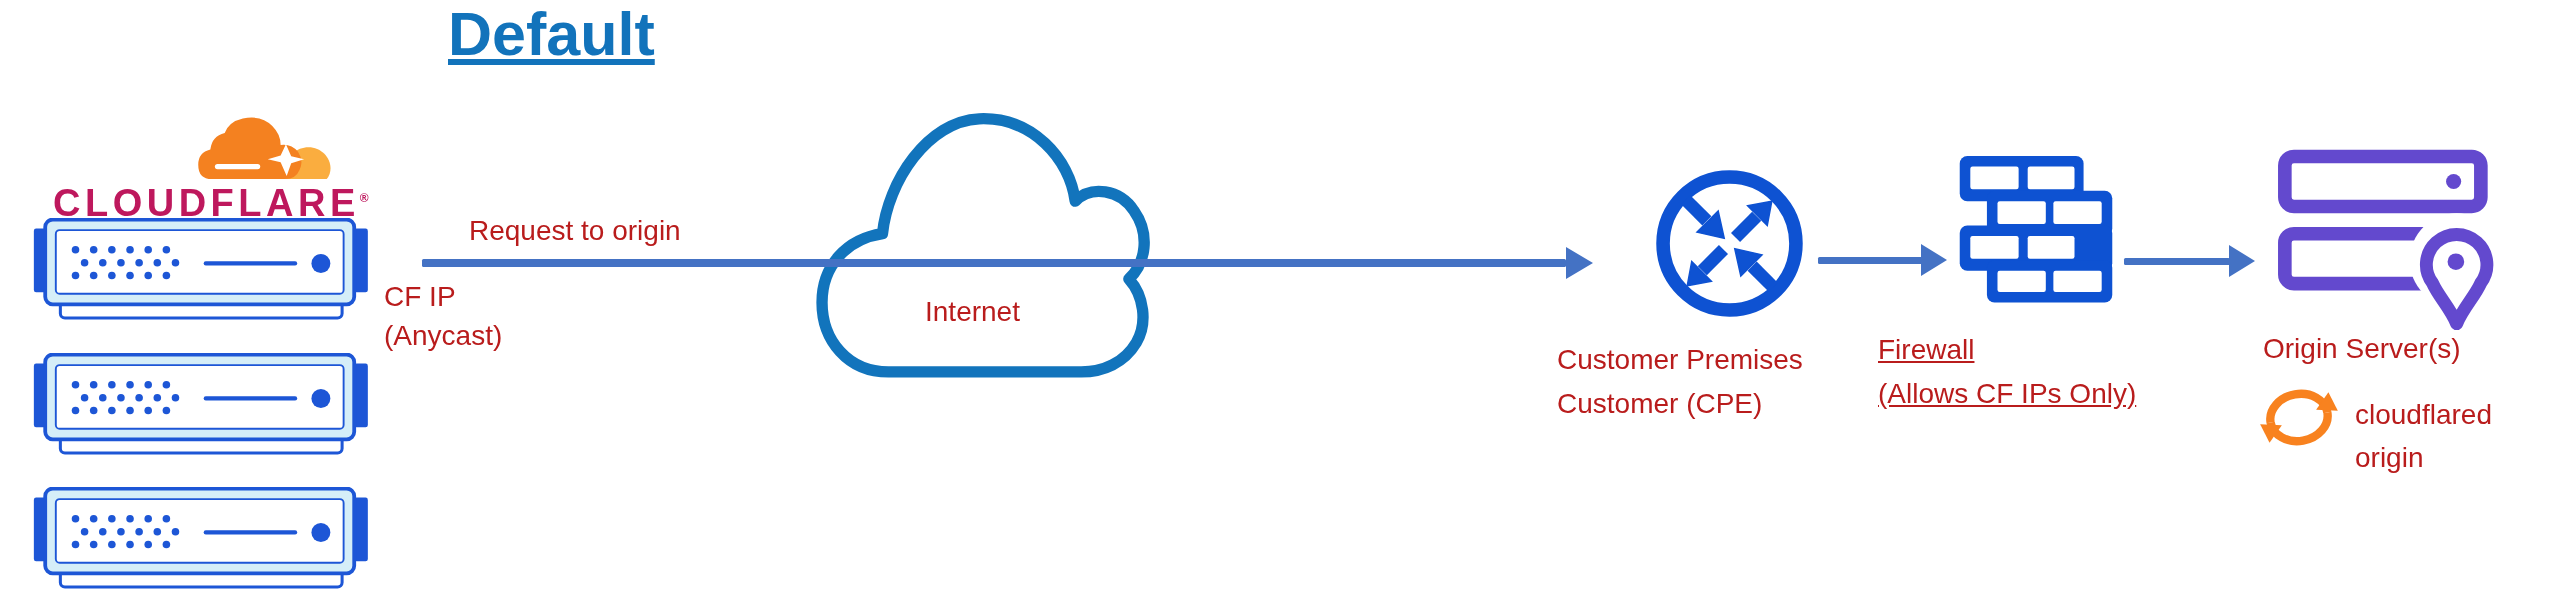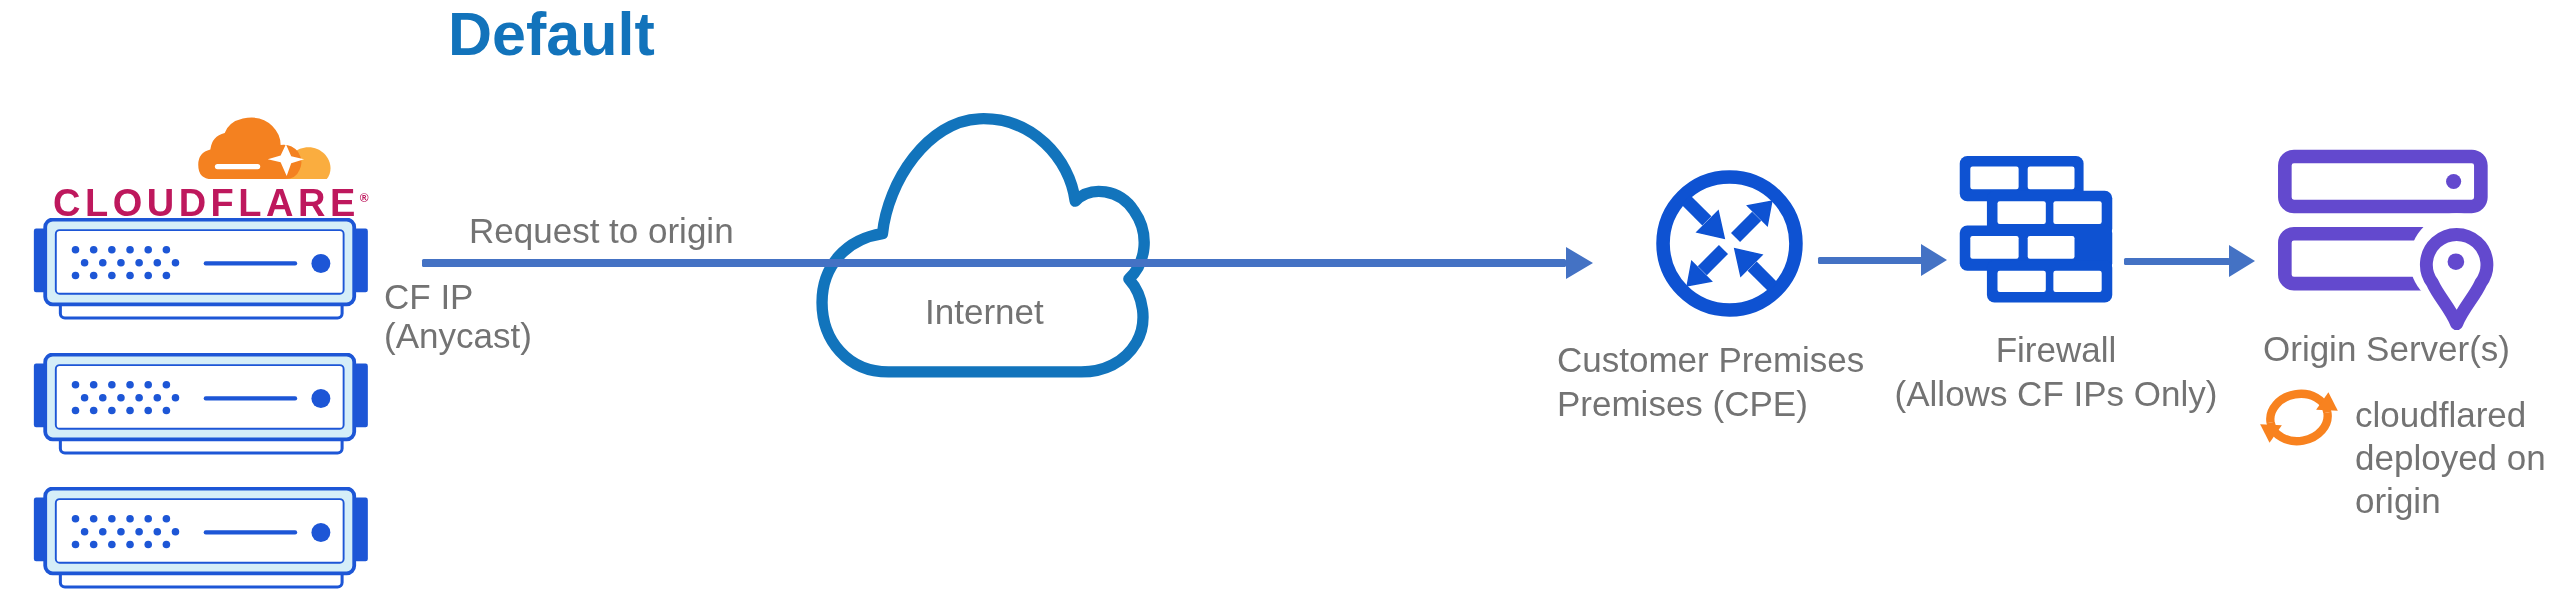--- a/index.html
+++ b/index.html
@@ -127,7 +127,7 @@
     </svg>
   </div>
 
-  <div class="abs title" style="left:448px;top:1.5px;">Default</div>
+  <div class="abs title" style="left:448px;top:1.5px;text-decoration:underline;">Default</div>
 
   <div class="abs" style="left:814px;top:112px;">
     <svg width="341" height="266" viewBox="0 0 450 352">

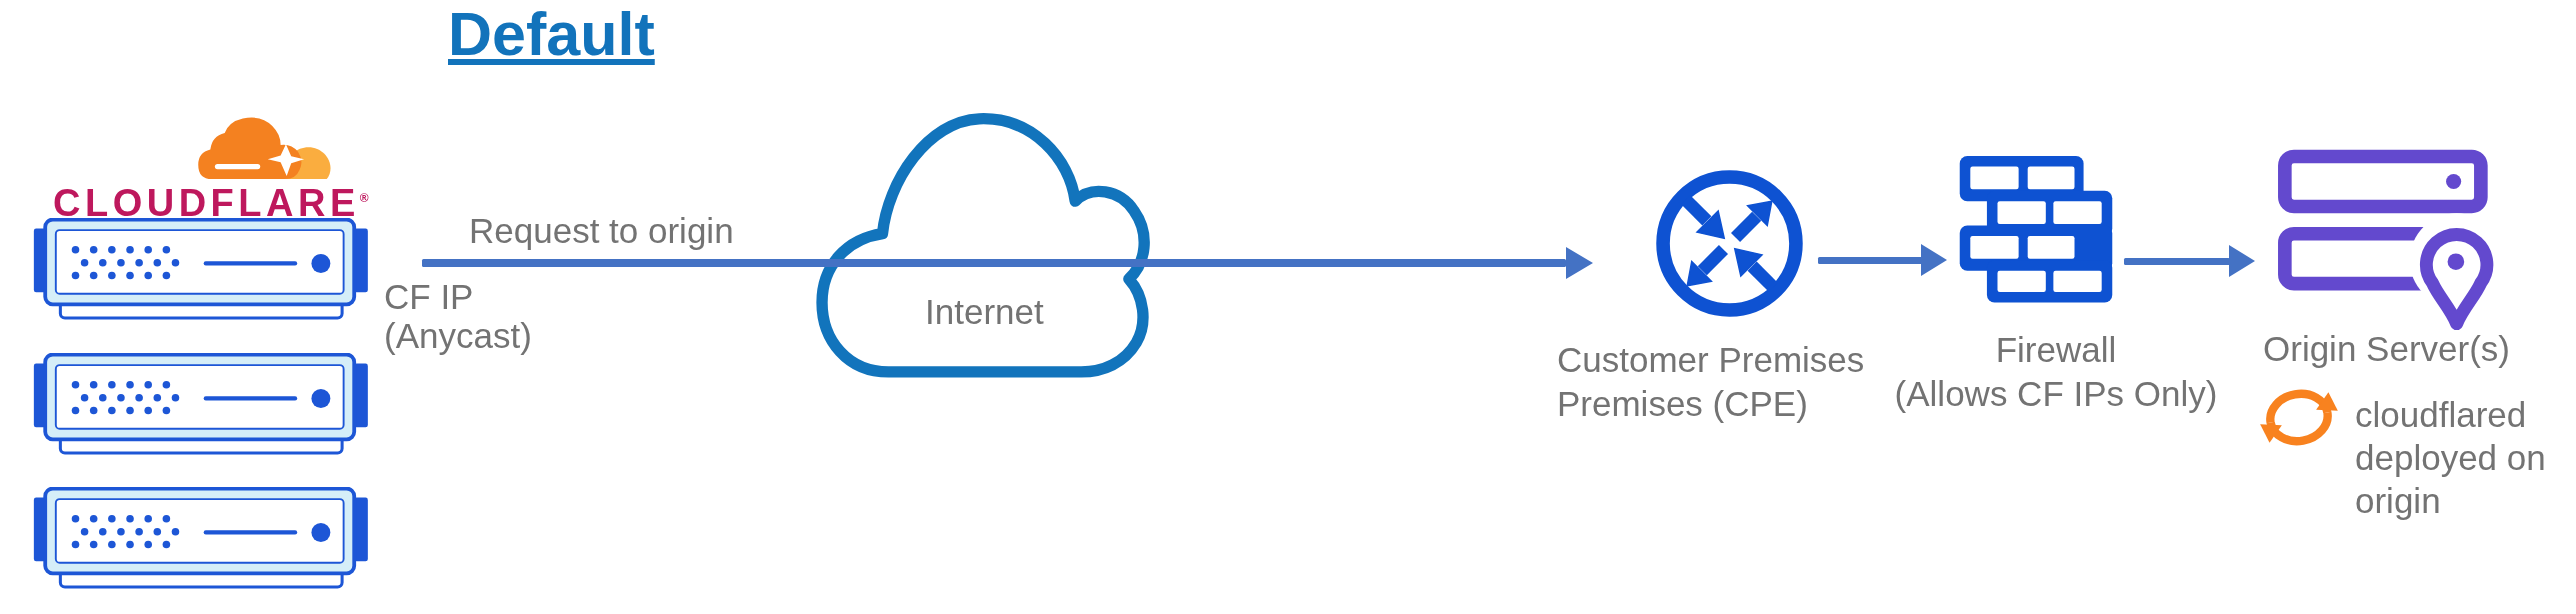--- a/index.html
+++ b/index.html
@@ -6,7 +6,7 @@
   body{font-family:"Liberation Sans","DejaVu Sans",sans-serif;}
   #canvas{position:relative;width:2576px;height:614px;background:#ffffff;overflow:hidden;}
   .abs{position:absolute;}
-  .label{color:#737373;font-size:35px;line-height:44px;white-space:nowrap;}
+  .label{color:#b91c1c;font-size:28px;line-height:44px;white-space:nowrap;}
   .title{color:#1273bb;font-size:61px;font-weight:600;line-height:64px;white-space:nowrap;}
   .wordmark{color:#be185d;font-size:38px;font-weight:800;letter-spacing:4.5px;white-space:nowrap;}
   .wordmark sup{font-size:12px;font-weight:700;vertical-align:super;letter-spacing:0;}

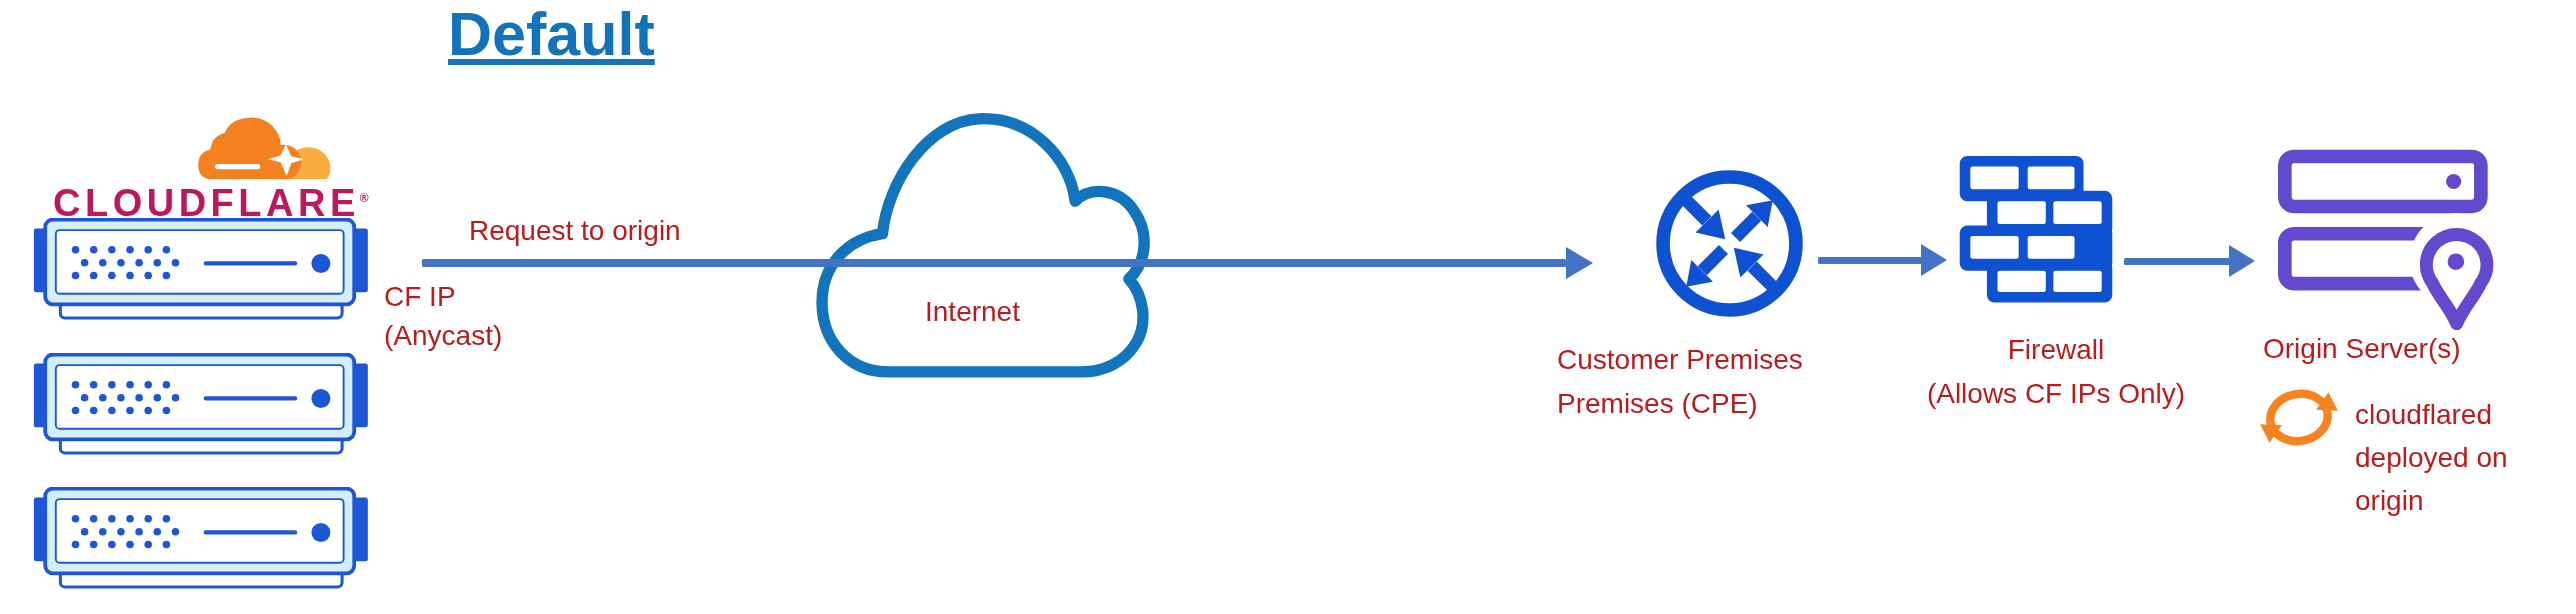--- a/index.html
+++ b/index.html
@@ -12,7 +12,7 @@
   .wordmark sup{font-size:12px;font-weight:700;vertical-align:super;letter-spacing:0;}
   .connector{background:#4472c4;border-radius:1.5px;}
   .arrowhead{width:0;height:0;border-top:16px solid transparent;border-bottom:16px solid transparent;border-left:27px solid #4472c4;}
-  .center{text-align:center;}
+  .center{text-decoration:underline;}
   svg{display:block;}
 </style>
 </head>

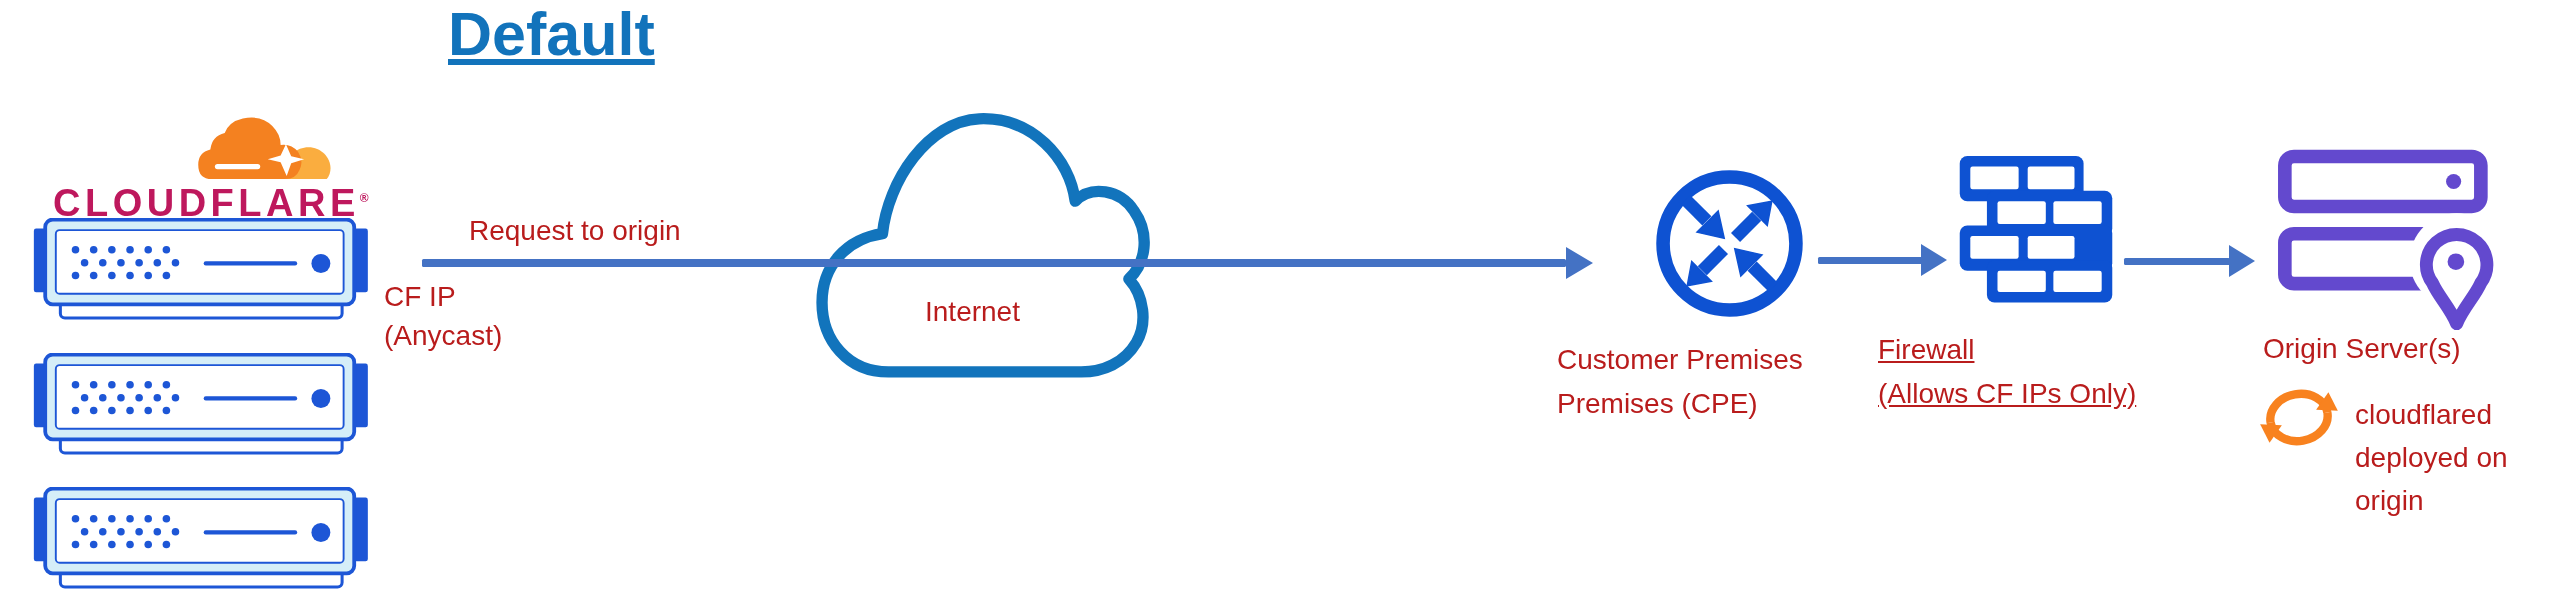--- a/index.html
+++ b/index.html
@@ -162,7 +162,7 @@
   </div>
   <div class="abs label" style="left:1557px;top:338px;">
     <div>Customer Premises</div>
-    <div>Premises (CPE)</div>
+    <div>Customer (CPE)</div>
   </div>
 
   <div class="abs connector" style="left:1818px;top:257px;width:106px;height:6.8px;"></div>

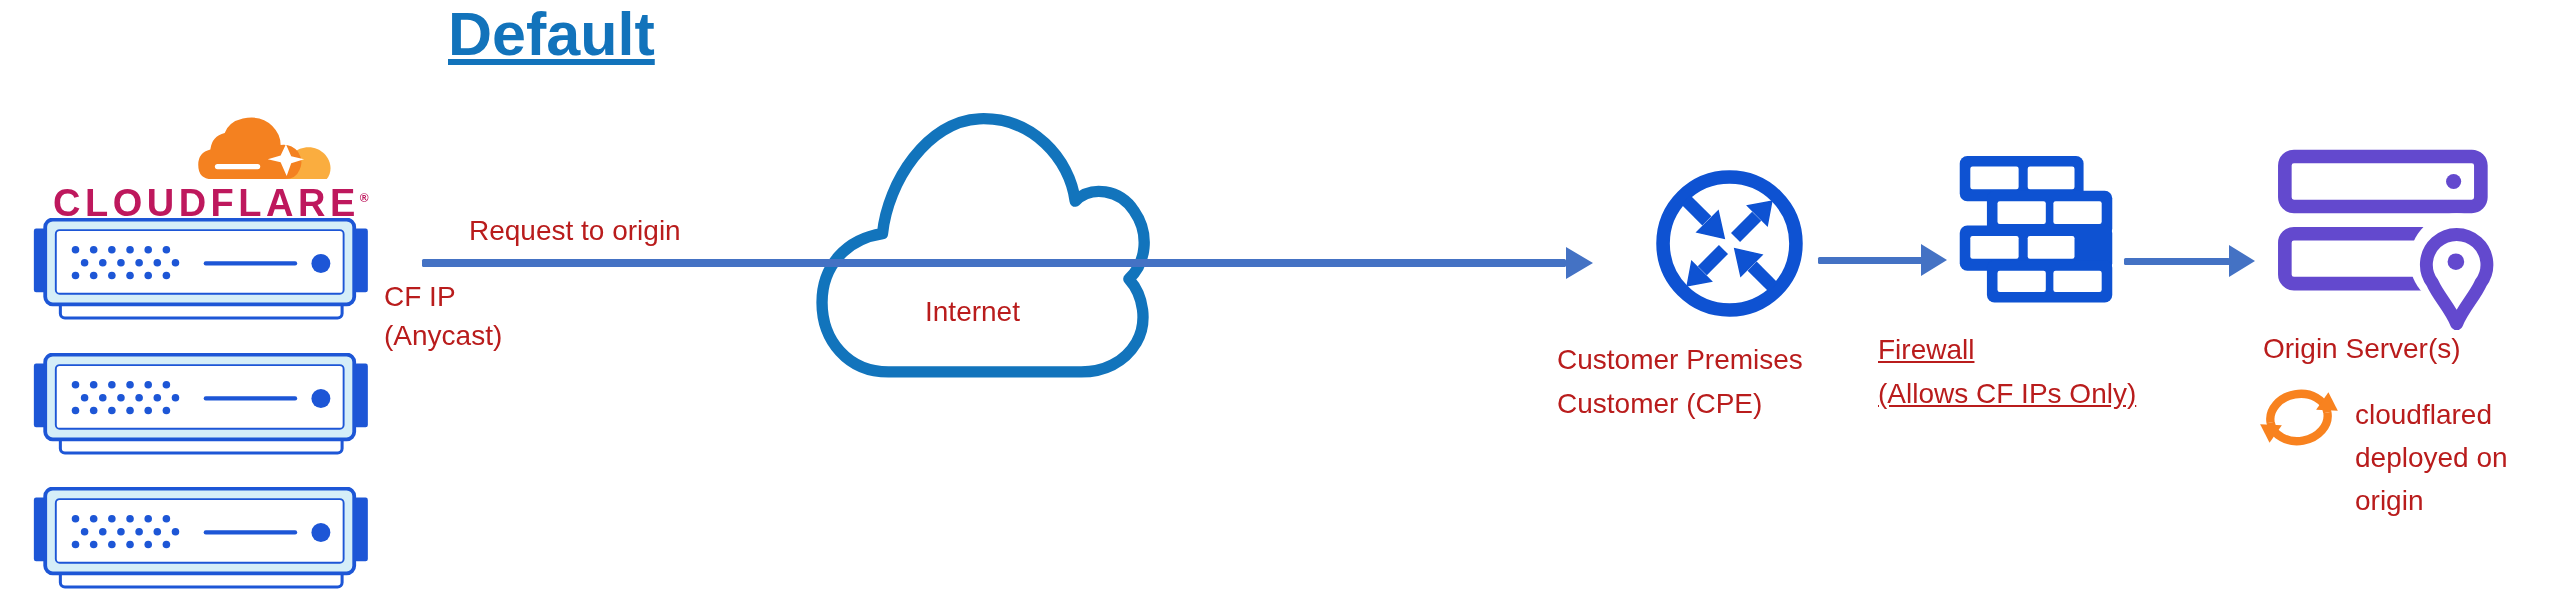--- a/index.html
+++ b/index.html
@@ -220,7 +220,6 @@
   </div>
   <div class="abs label" style="left:2355px;top:393px;line-height:43px;">
     <div>cloudflared</div>
-    <div>deployed on</div>
     <div>origin</div>
   </div>
 

